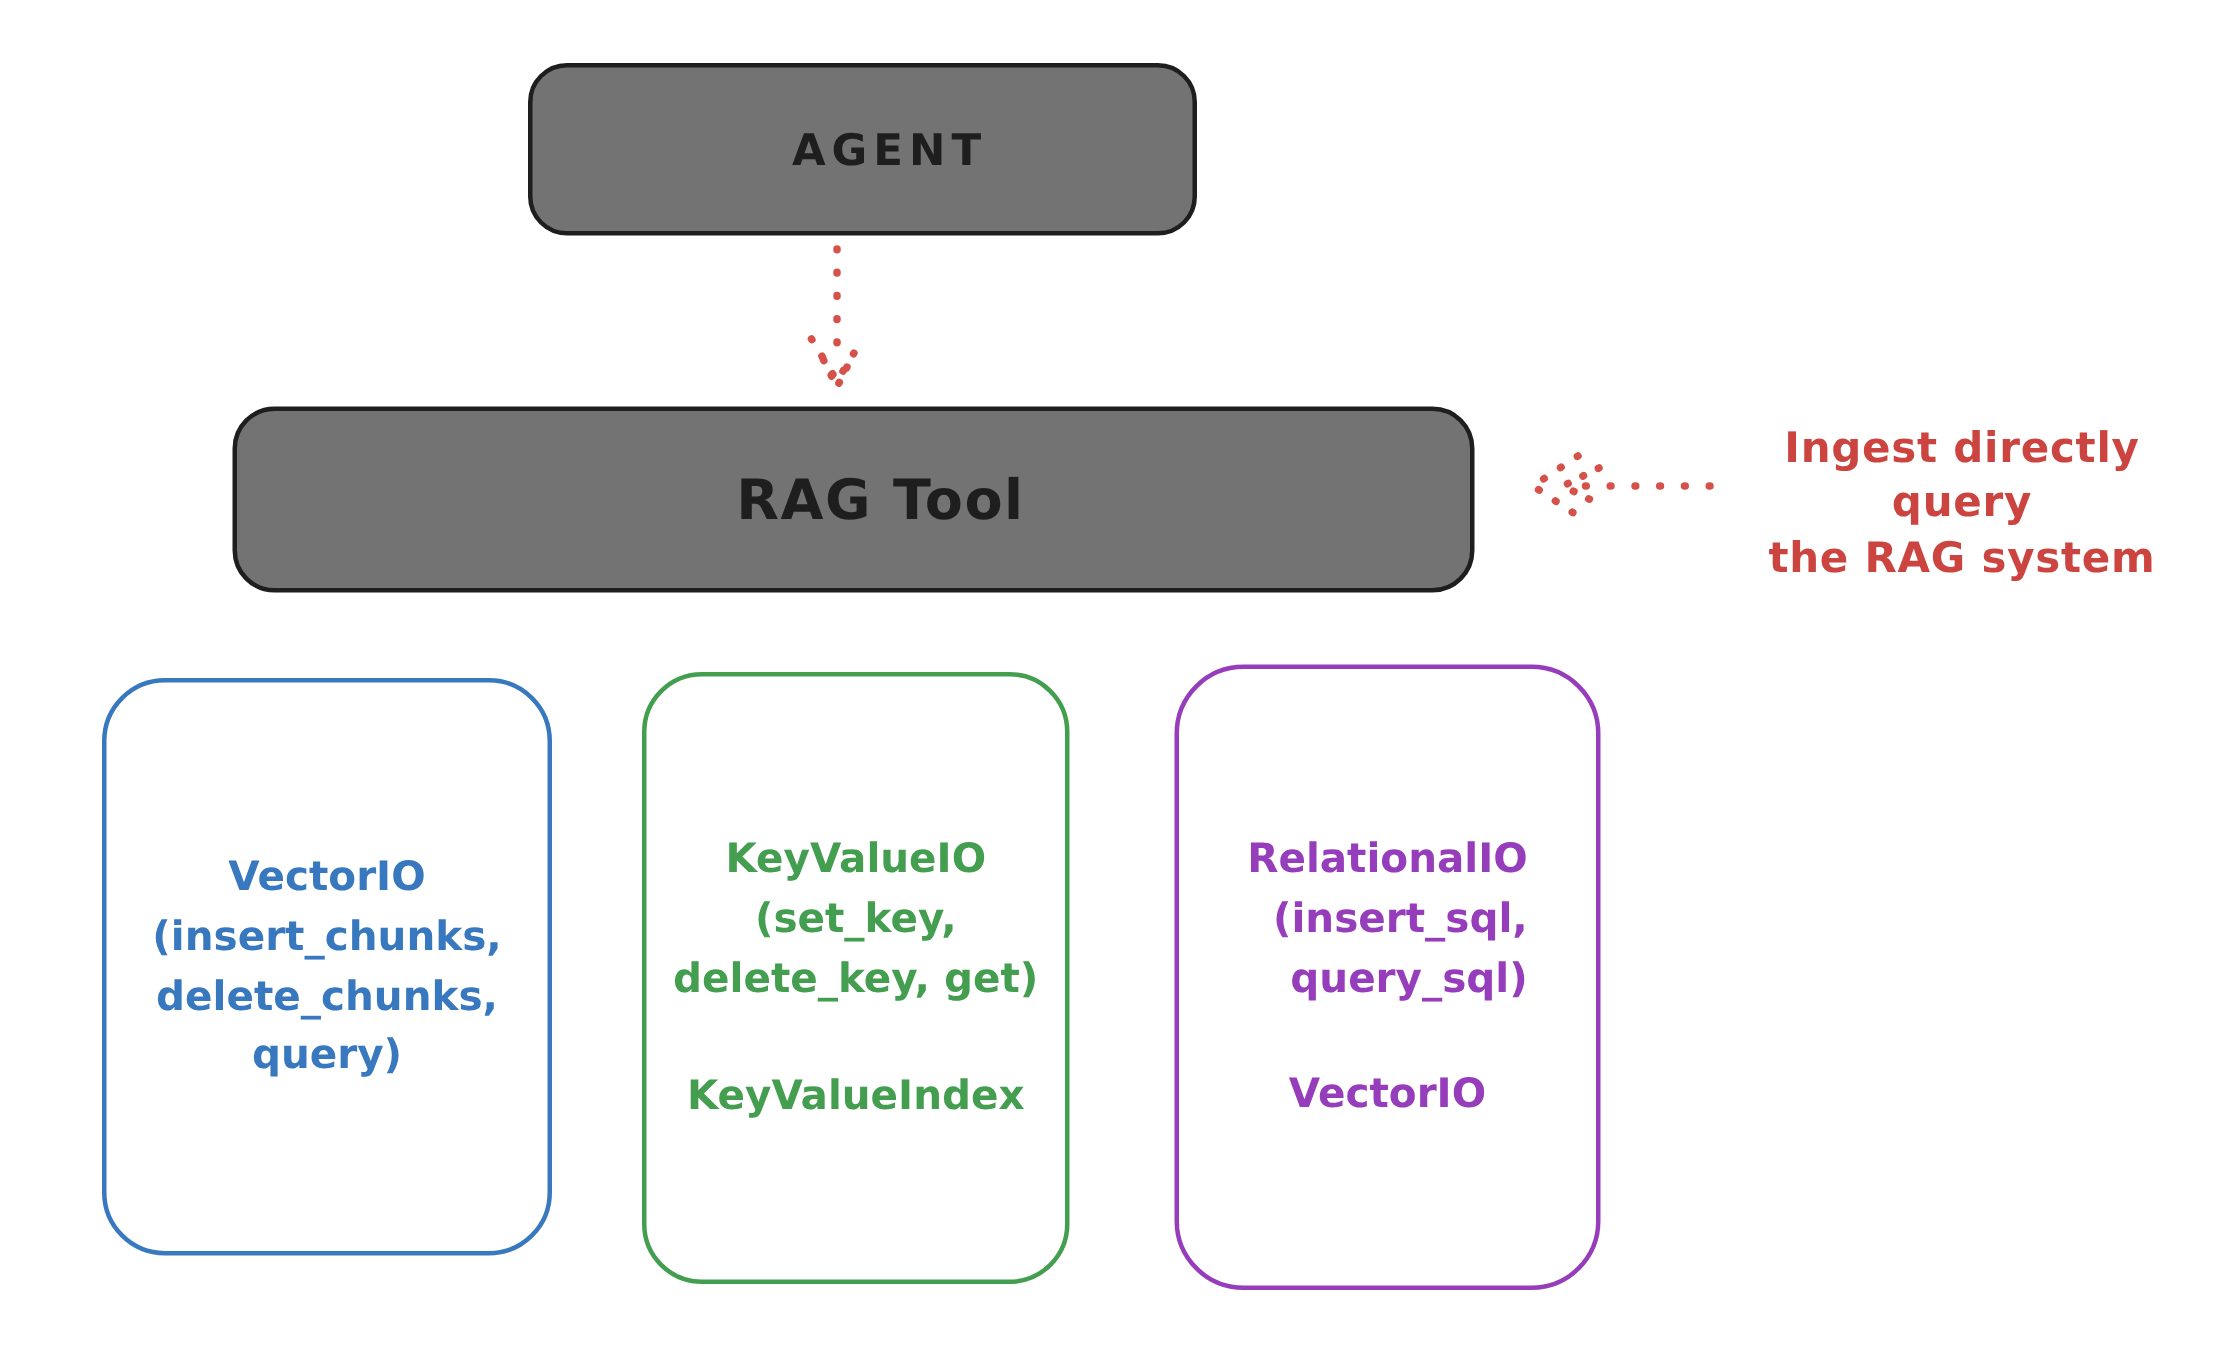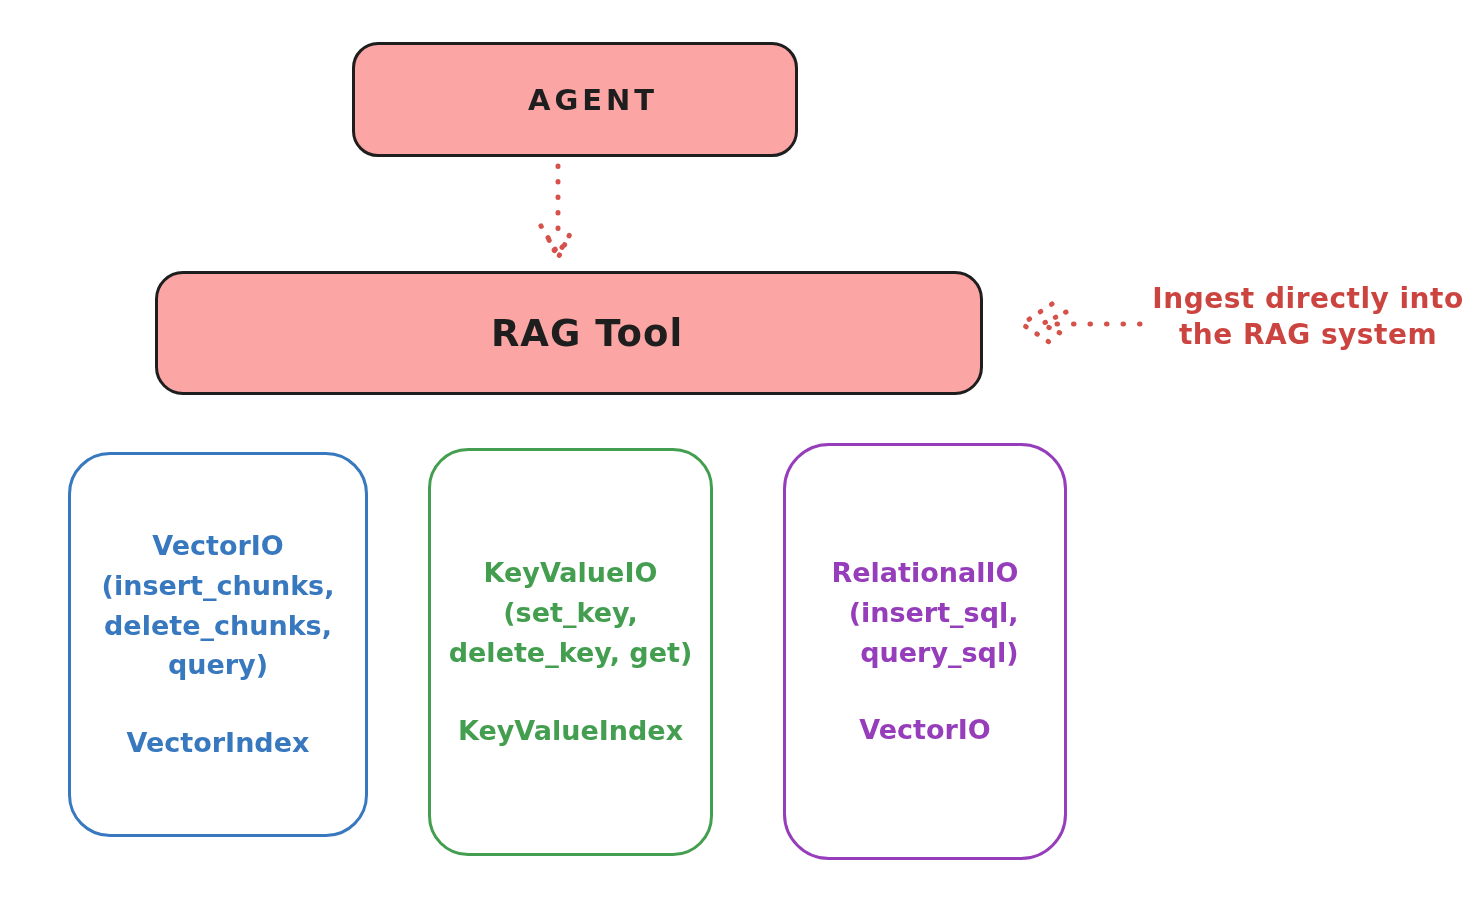--- a/index.html
+++ b/index.html
@@ -16,7 +16,7 @@
   }
   .box {
     position: absolute;
-    background: #fca5a5;
+    background: #737373;
     border: 3.5px solid #1e1e1e;
     display: flex;
     align-items: center;

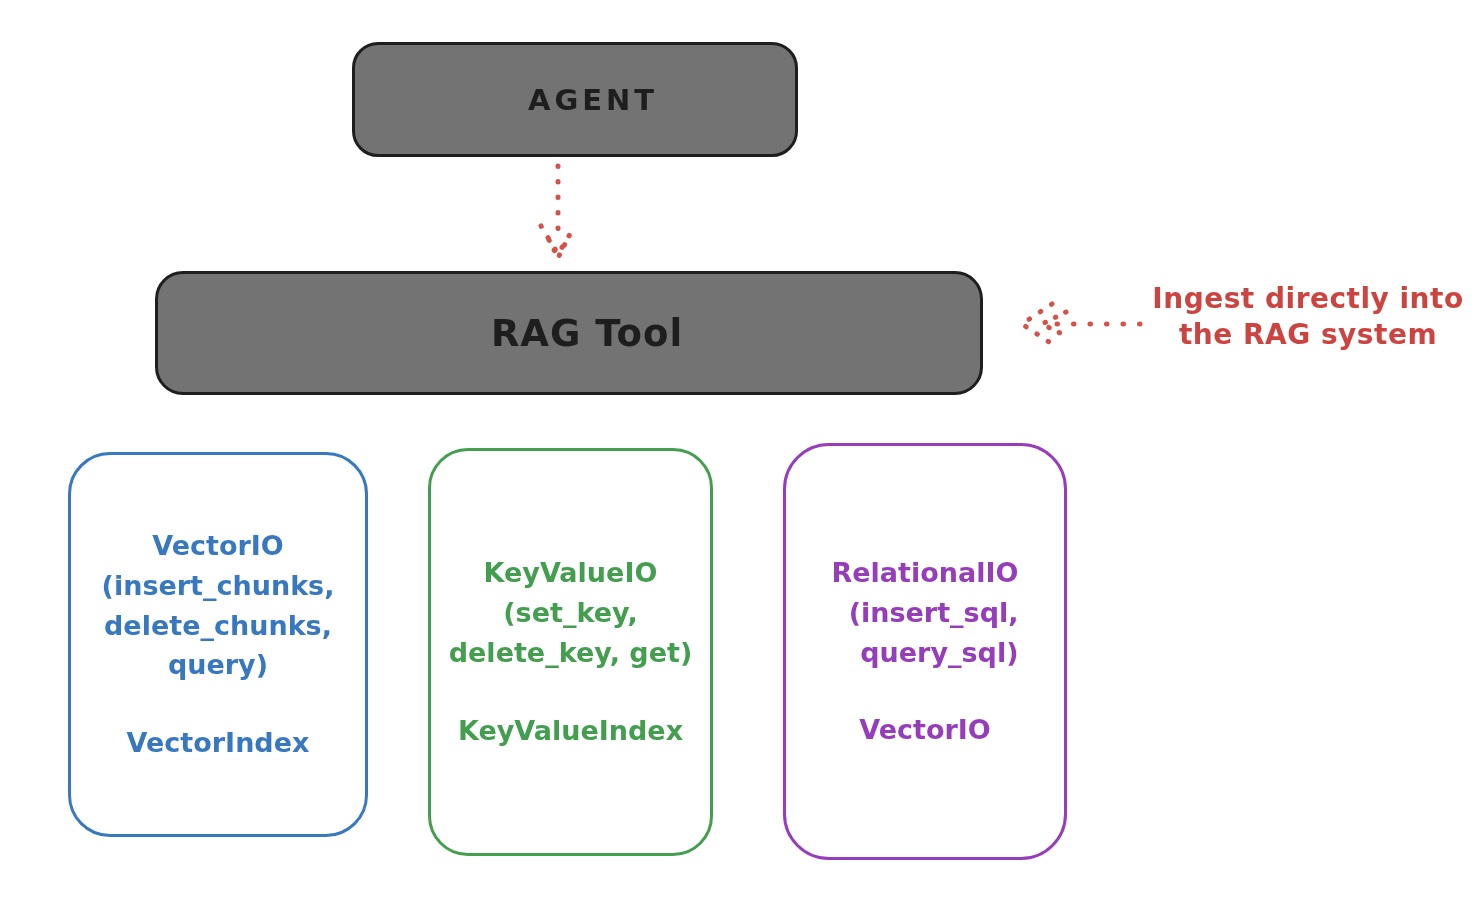--- a/index.html
+++ b/index.html
@@ -104,7 +104,7 @@
     </g>
   </svg>
 
-  <div class="annotation">Ingest directly into
+  <div class="annotation">Ingest directly query
 the RAG system</div>
 
   <div class="io-box io-blue">

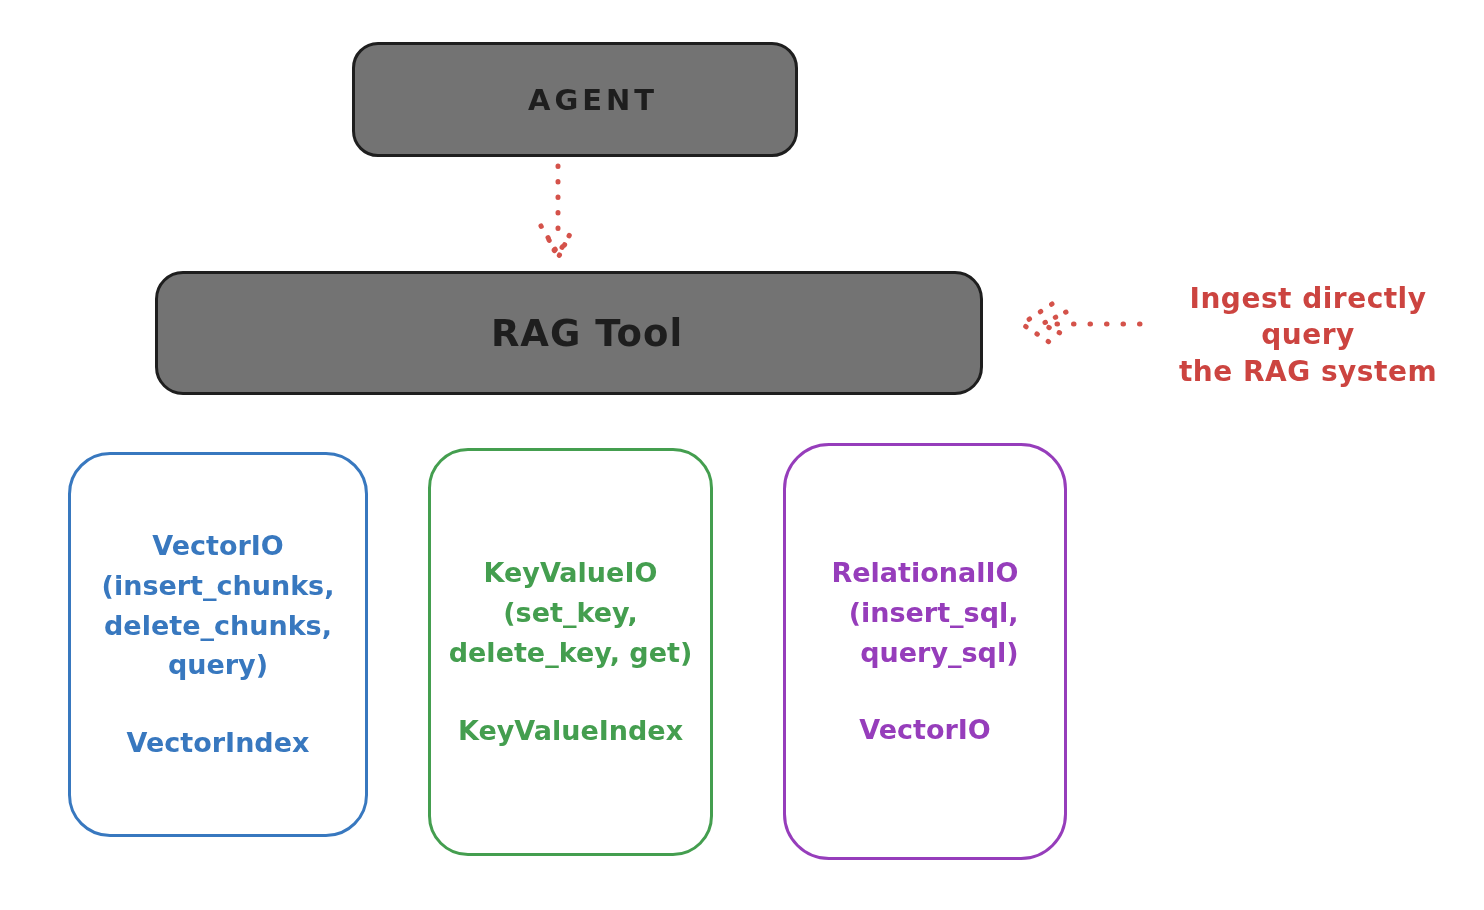--- a/index.html
+++ b/index.html
@@ -112,7 +112,6 @@
 (insert_chunks,
 delete_chunks,
 query)</div>
-    <div class="index-label">VectorIndex</div>
   </div>
 
   <div class="io-box io-green">

